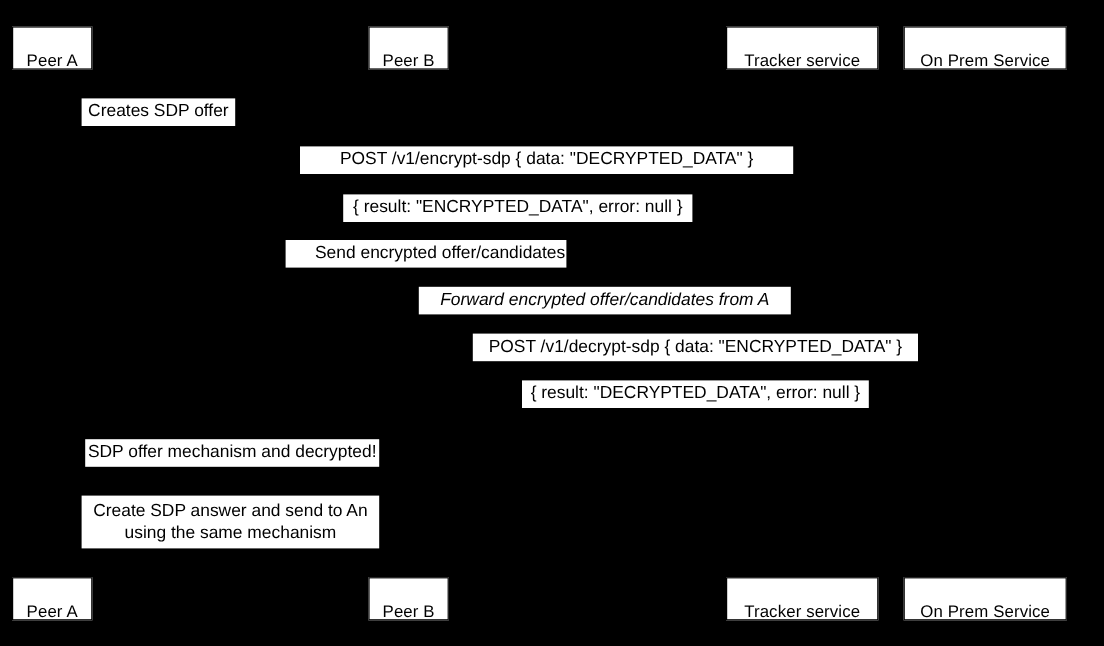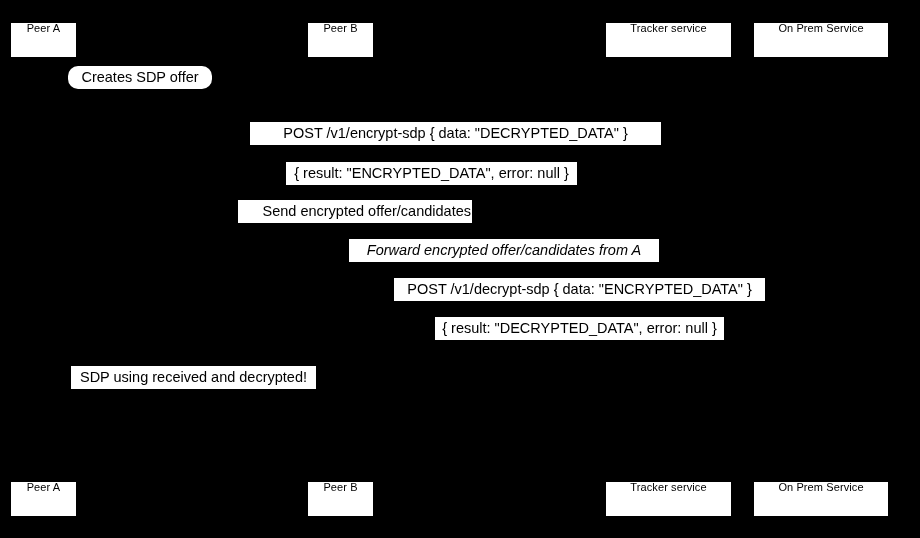--- a/index.html
+++ b/index.html
@@ -29,9 +29,9 @@
     border: 1px solid #000000;
     box-sizing: border-box;
     display: flex;
-    align-items: flex-start;
+    align-items: flex-end;
     justify-content: center;
-    font-size: 11px;
+    font-size: 14px;
     line-height: 1;
     letter-spacing: 0.1px;
     white-space: nowrap;

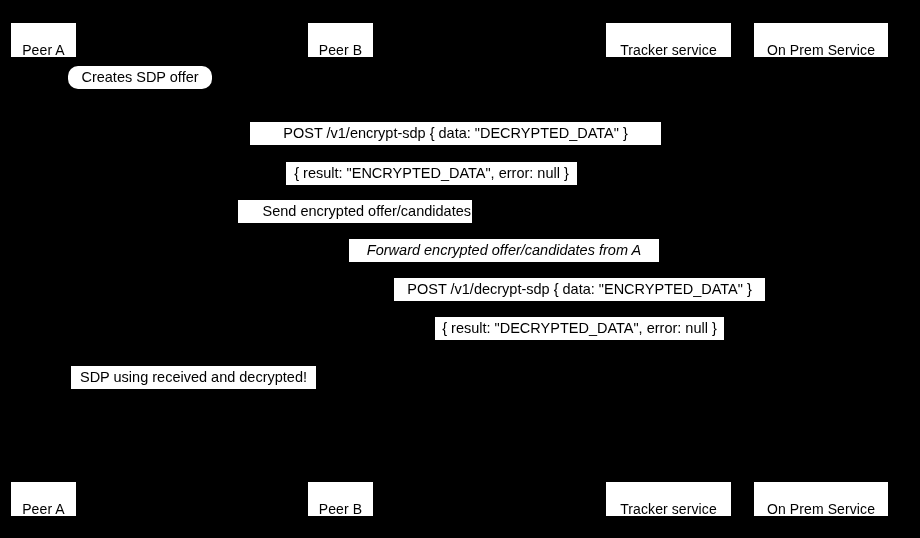--- a/index.html
+++ b/index.html
@@ -106,7 +106,7 @@
     <span>On Prem Service</span>
   </div>
 
-  <div class="msg-label" style="left:68px; top:66px; width:144px;border-radius:10px;">
+  <div class="msg-label" style="left:68px; top:82px; width:128px;">
     <span>Creates SDP offer</span>
   </div>
 

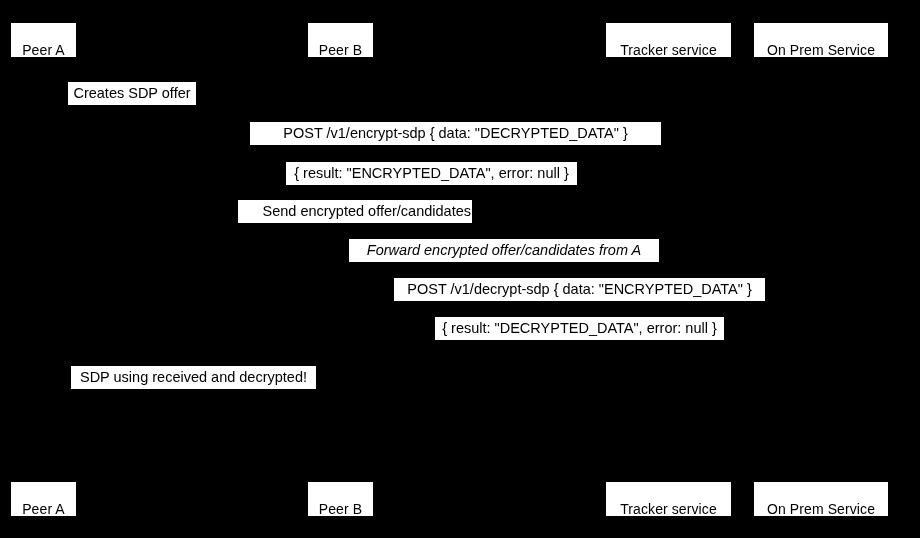--- a/index.html
+++ b/index.html
@@ -135,7 +135,7 @@
   </div>
 
   <div class="msg-label" style="left:71px; top:366px; width:245px;">
-    <span>SDP using received and decrypted!</span>
+    <span>SDP offer mechanism and decrypted!</span>
   </div>
 
 

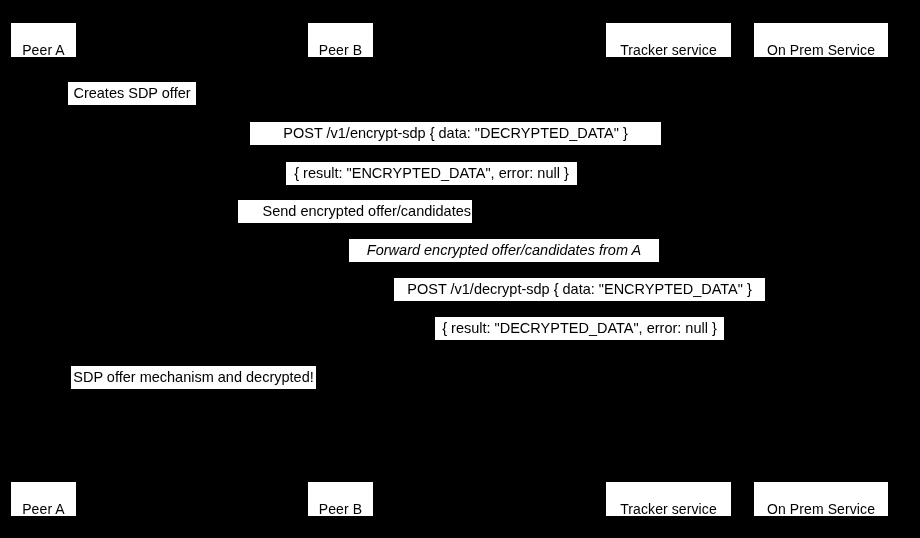--- a/index.html
+++ b/index.html
@@ -138,6 +138,10 @@
     <span>SDP offer mechanism and decrypted!</span>
   </div>
 
+  <div class="msg-label two-line" style="left:68px; top:413px; width:248px;">
+    <span>Create SDP answer and send to An</span>
+    <span>using the same mechanism</span>
+  </div>
 
   <div class="participant" style="left:10px; top:481px; width:67px;">
     <span>Peer A</span>

